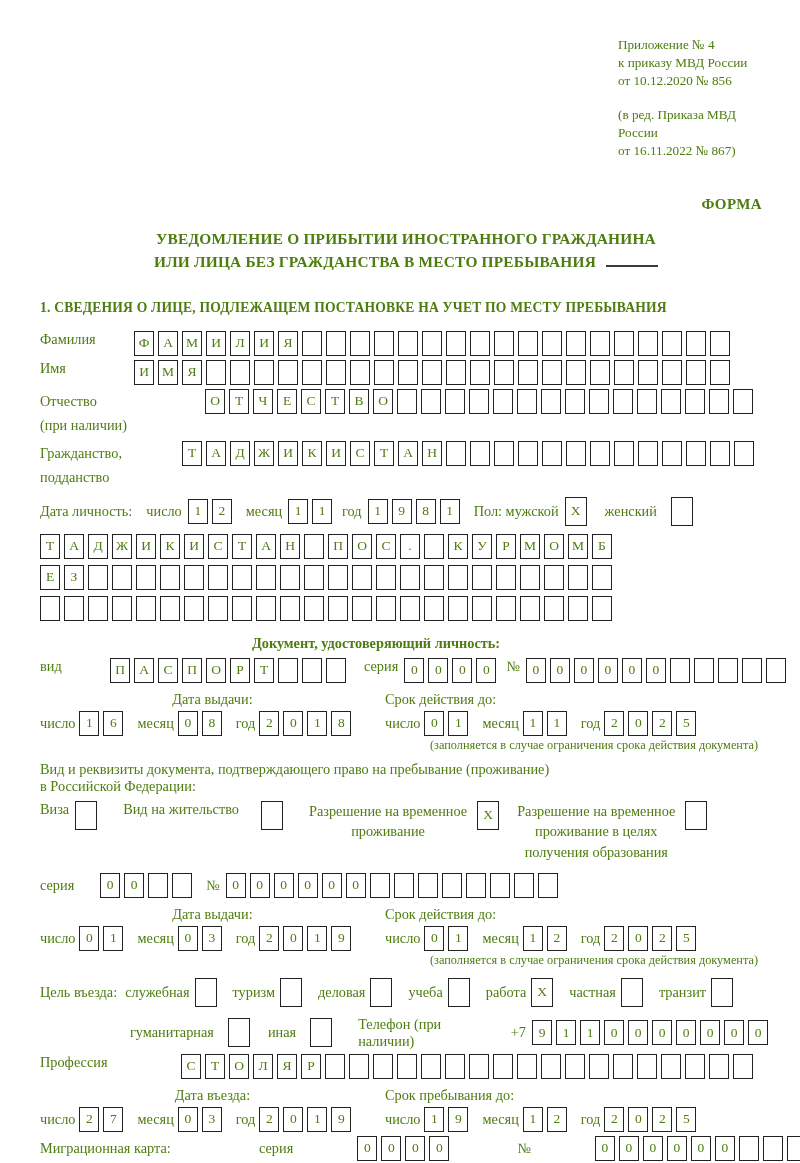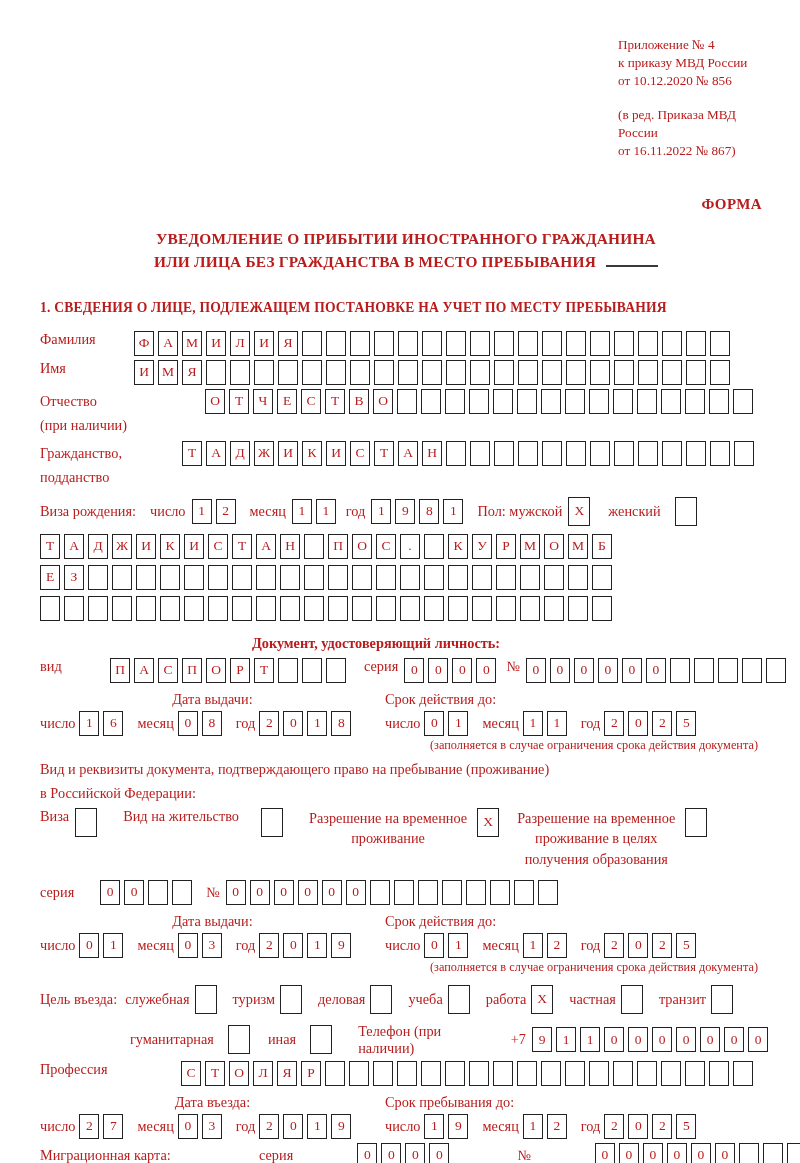--- a/index.html
+++ b/index.html
@@ -5,7 +5,7 @@
   *{box-sizing:border-box;}
   html,body{margin:0;padding:0;background:#e9e9e9;}
   .page{
-    width:800px;height:1163px;margin:0 auto;background:#ffffff;color:#b91c1c;
+    width:800px;height:1163px;margin:0 auto;background:#ffffff;color:#4d7c0f;
     font-family:"Liberation Serif","DejaVu Serif",serif;
     padding:36px 28px 16px 40px;position:relative;overflow:hidden;
   }

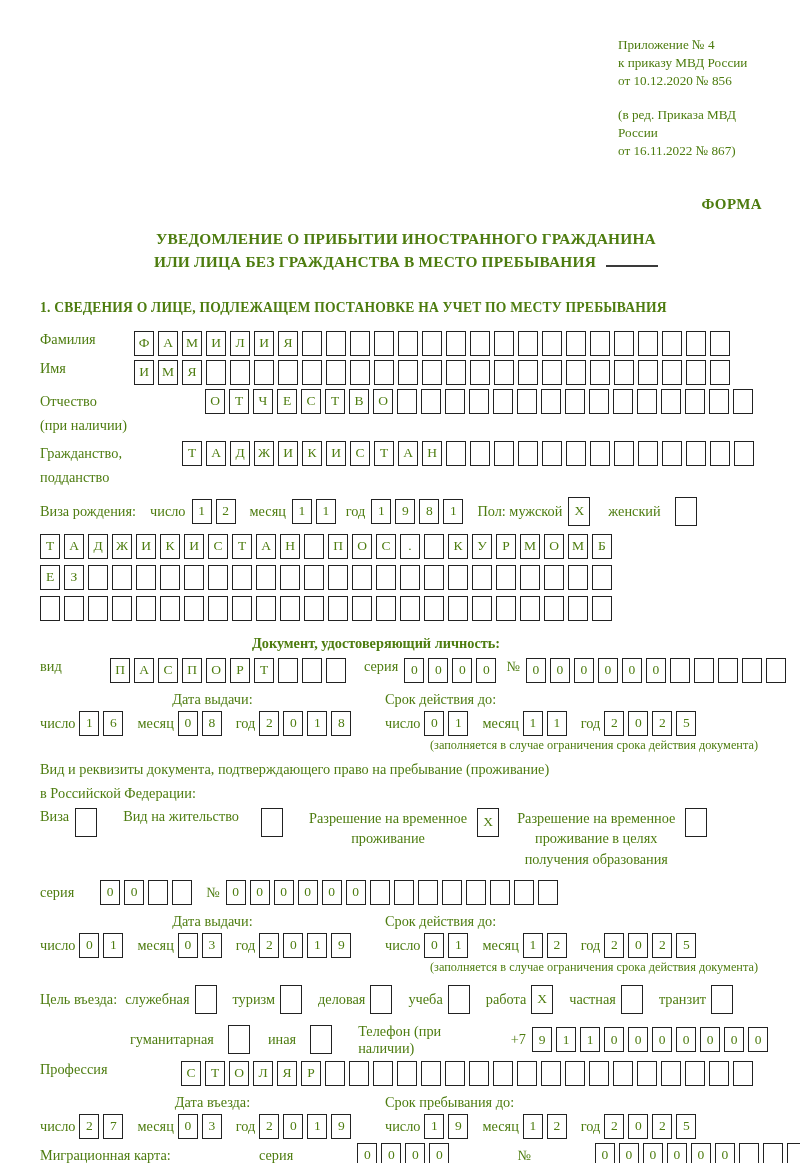--- a/index.html
+++ b/index.html
@@ -205,7 +205,7 @@
     </div>
 
     <div class="row mt8" style="align-items:center;">
-      <span class="lbl">Виза рождения:</span>
+      <span class="lbl">Дата личность:</span>
         <span class="sp14"></span>
       <span>число</span>
         <span class="sp6"></span>

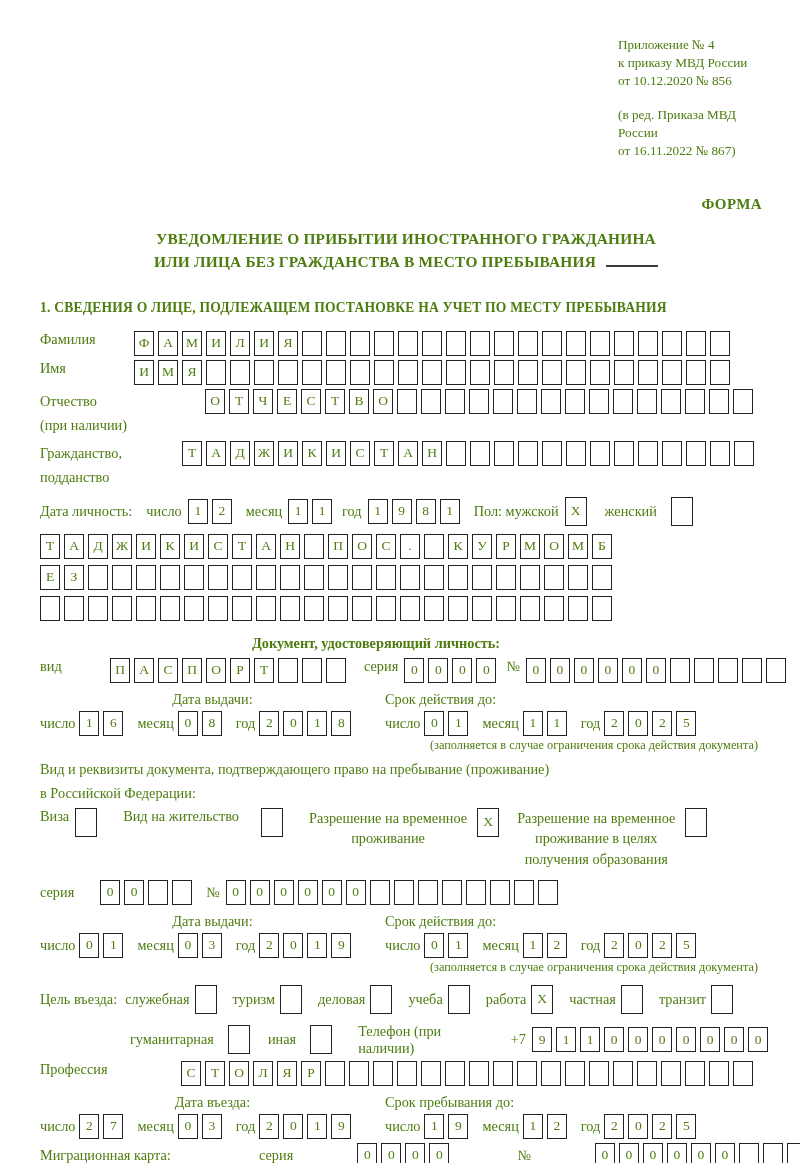--- a/index.html
+++ b/index.html
@@ -418,7 +418,7 @@
     <div class="vnote">(заполняется в случае ограничения срока действия документа)</div>
 
     <div style="margin-top:2px;">Вид и реквизиты документа, подтверждающего право на пребывание (проживание)</div>
-    <div style="margin-top:7px;">в Российской Федерации:</div>
+    <div style="">в Российской Федерации:</div>
 
     <div class="visa-row">
       <span>Виза</span>

